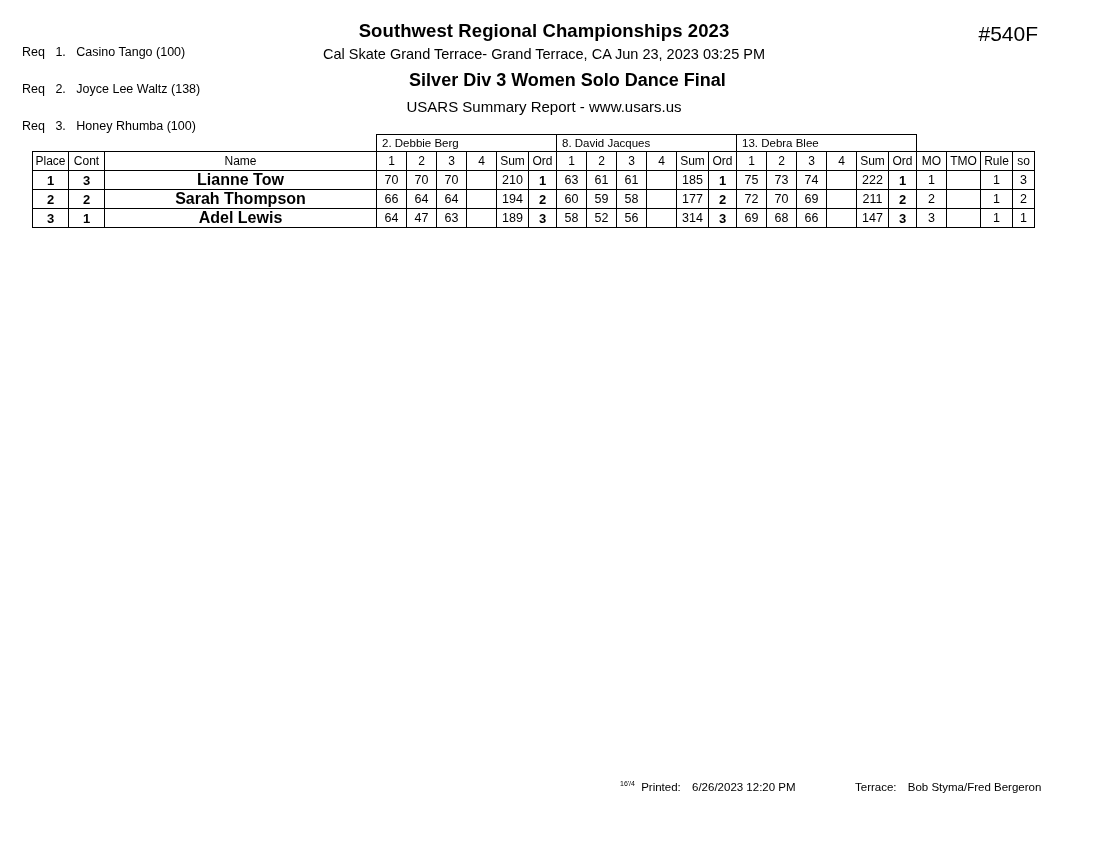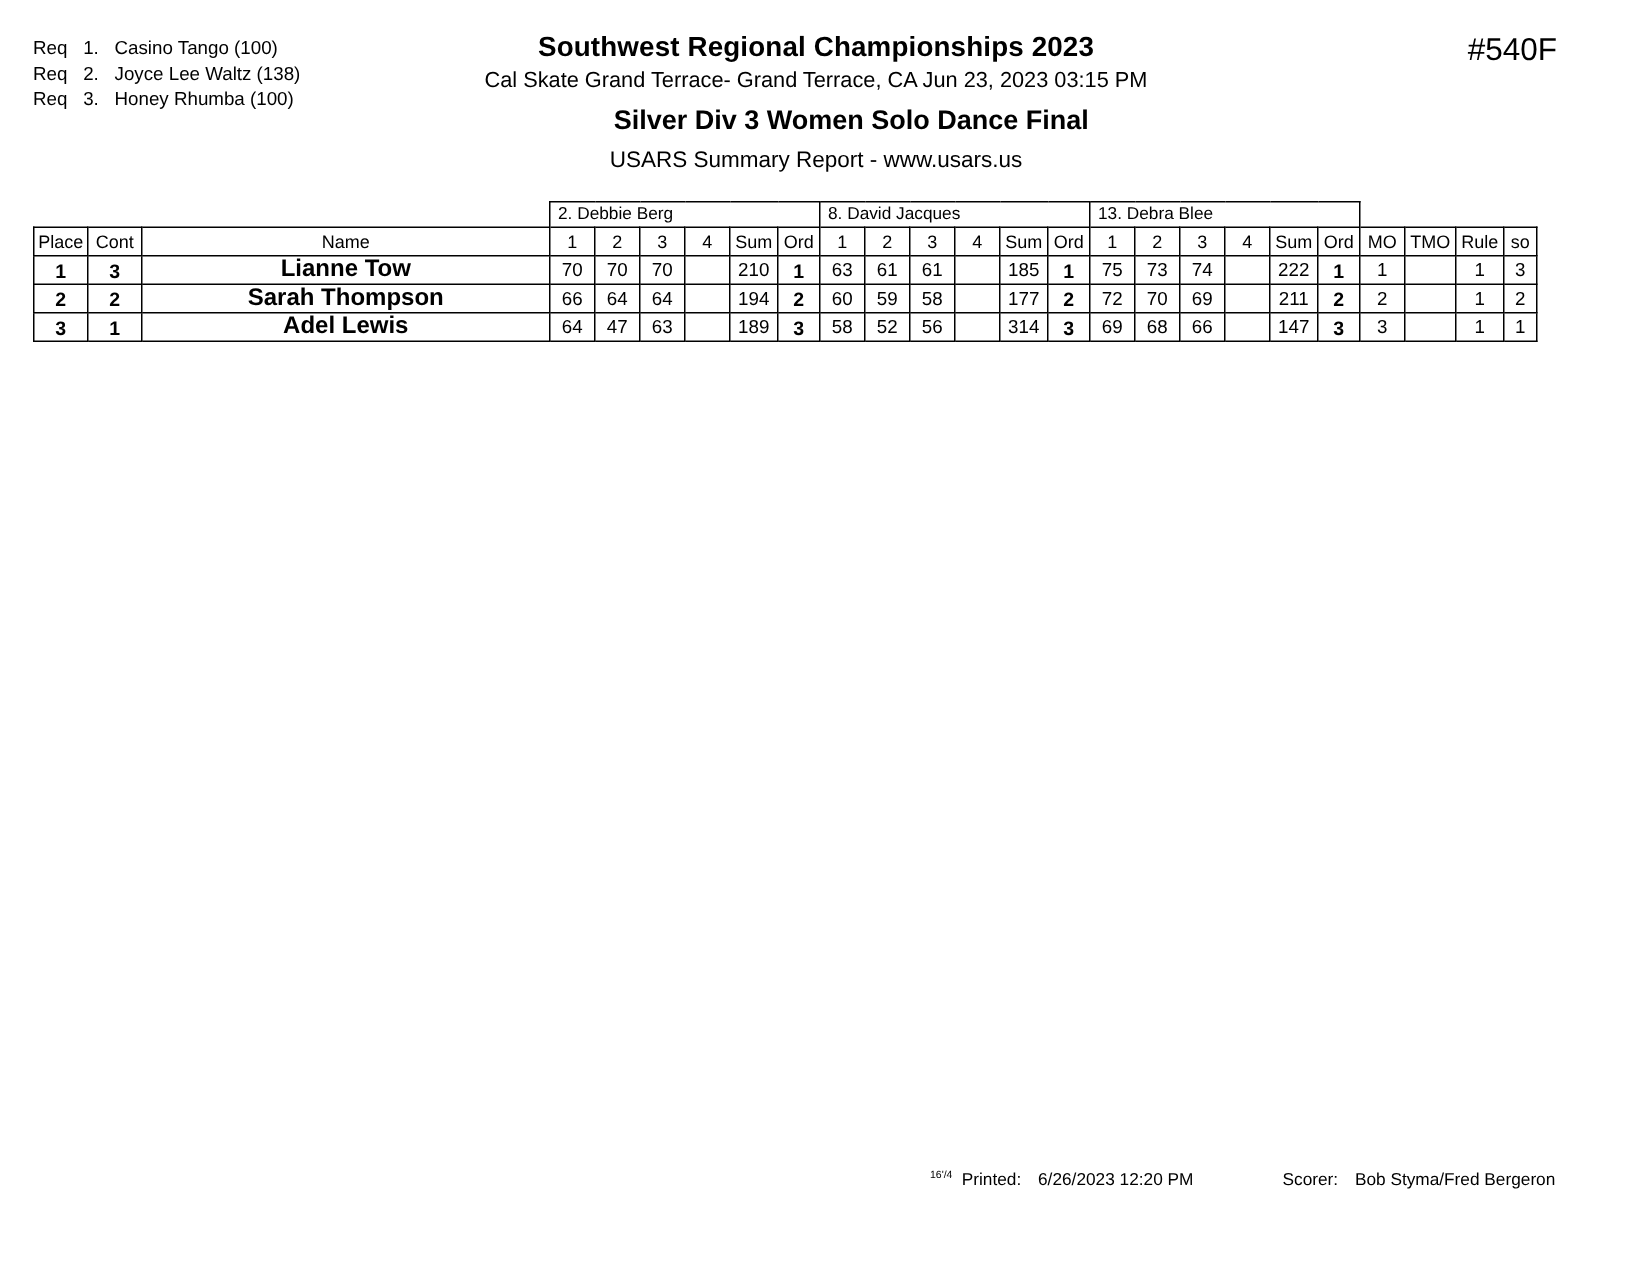--- a/index.html
+++ b/index.html
@@ -26,6 +26,7 @@
   }
   .req-row {
     white-space: nowrap;
+    margin-top: 20px;
   }
   .req-label { display: inline-block; }
   .req-num { display: inline-block; padding-left: 7px; }

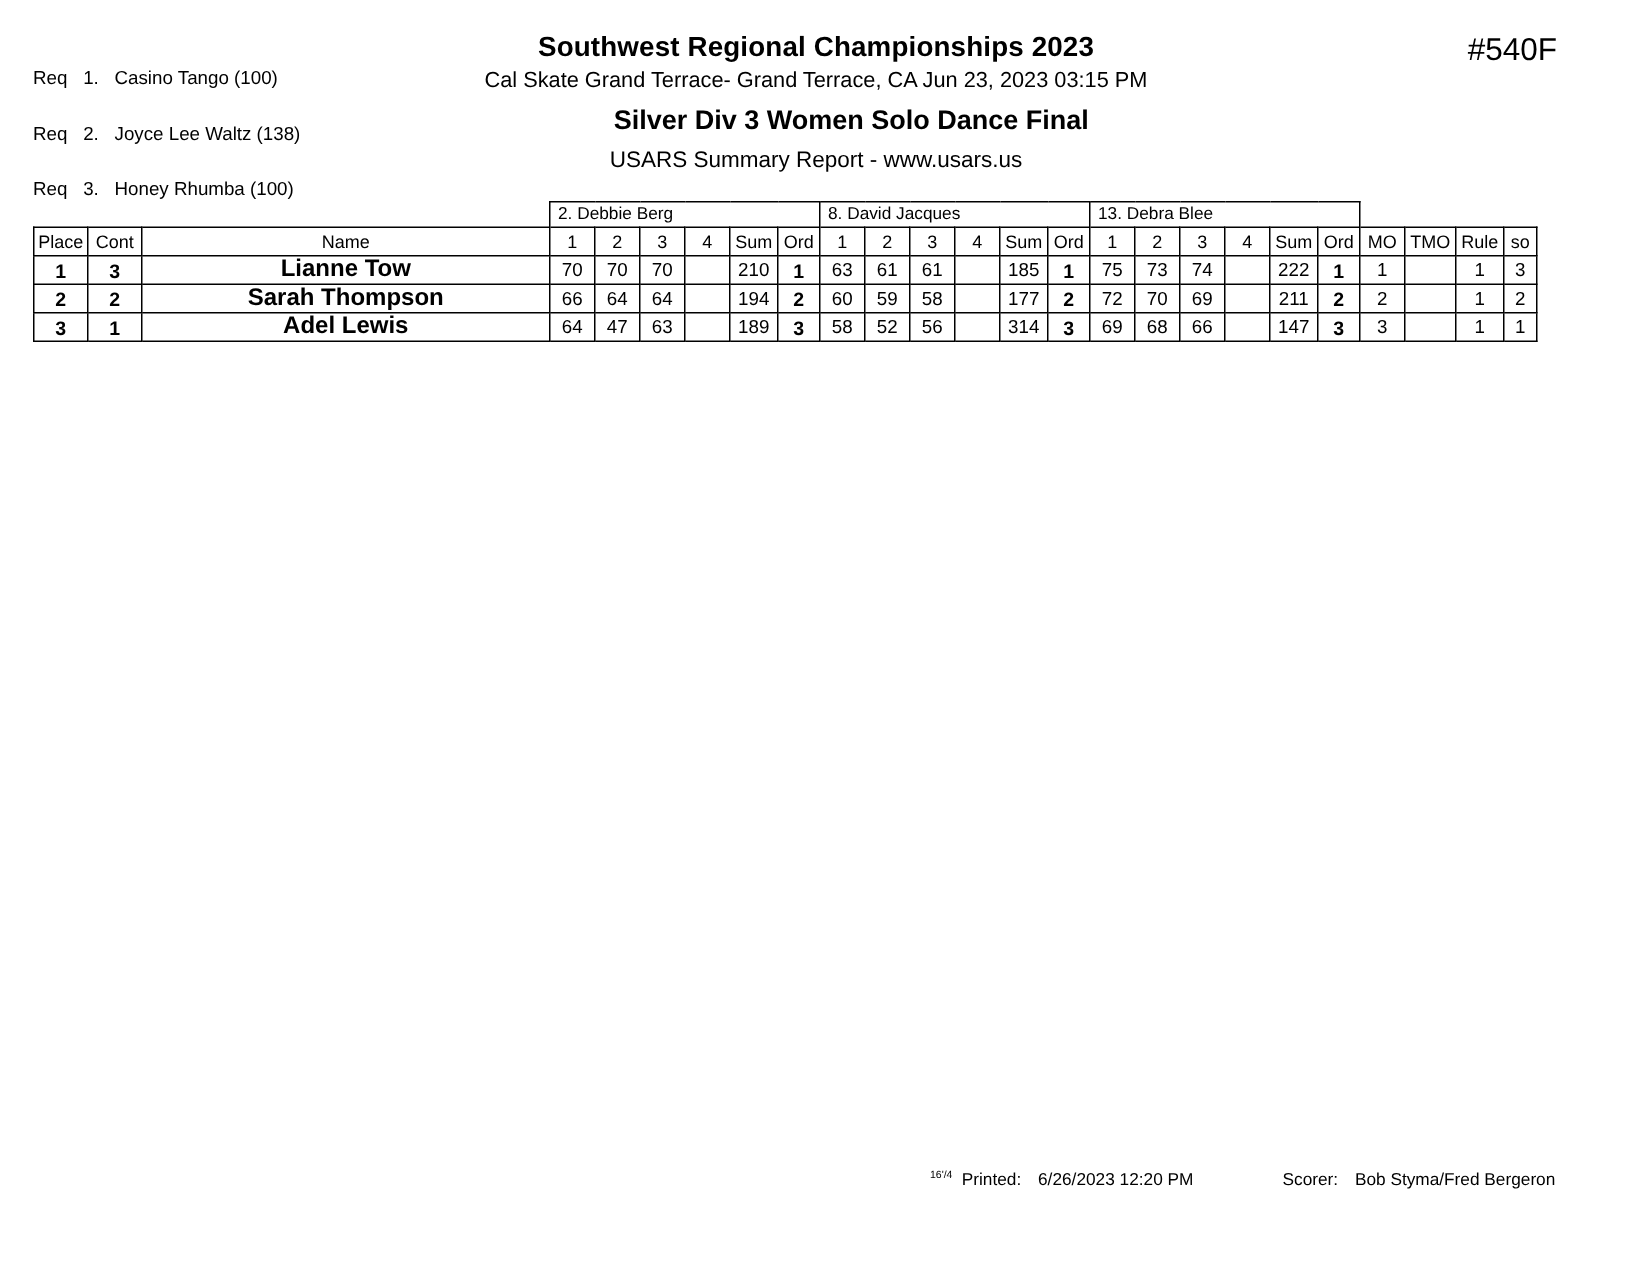--- a/index.html
+++ b/index.html
@@ -175,7 +175,7 @@
 
 <div class="header">
   <div class="title-1">Southwest Regional Championships 2023</div>
-  <div class="title-2">Cal Skate Grand Terrace-  Grand Terrace, CA   Jun 23, 2023   03:15 PM</div>
+  <div class="title-2">Cal Skate Grand Terrace-  Grand Terrace, CA   Jun 23, 2023   03:25 PM</div>
   <div class="title-3">Silver Div 3   Women Solo Dance Final</div>
   <div class="title-4">USARS Summary Report - www.usars.us</div>
 </div>

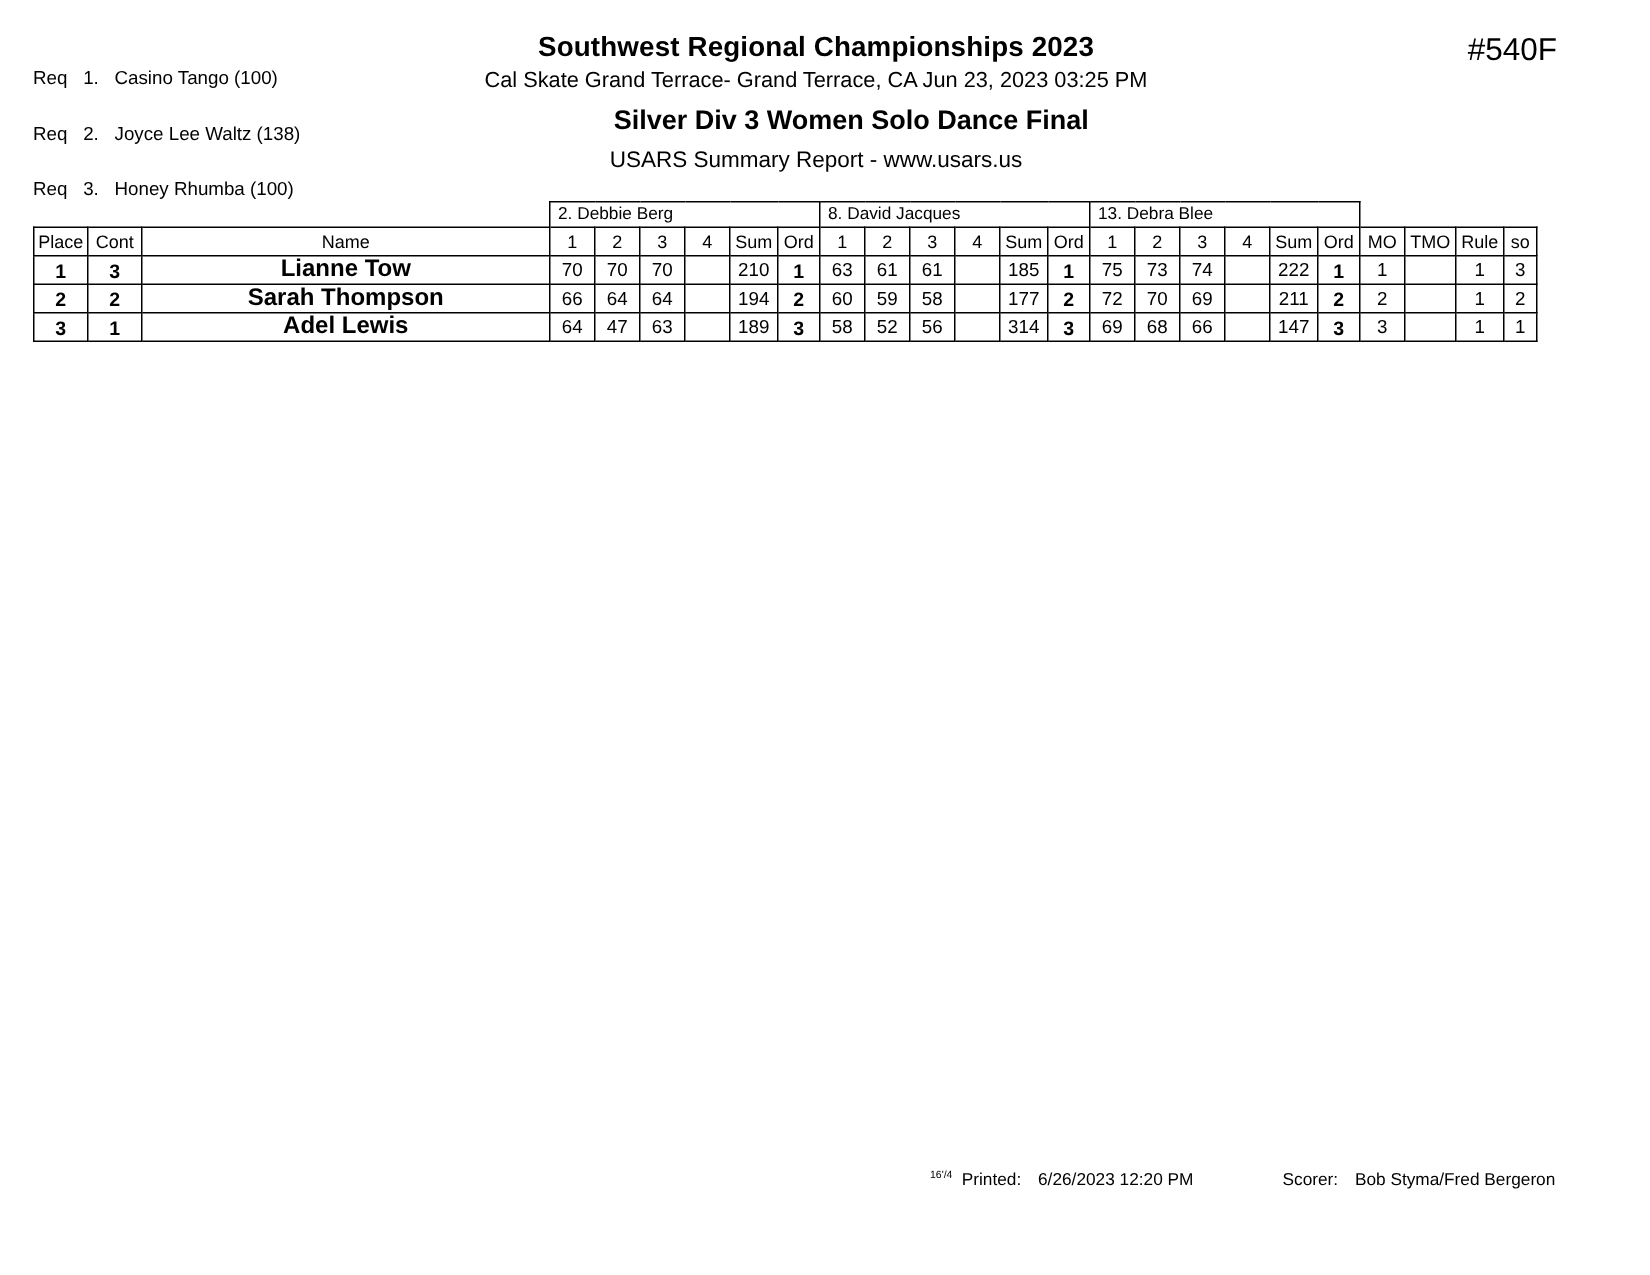--- a/index.html
+++ b/index.html
@@ -71,7 +71,7 @@
   
   .results-wrap {
     position: absolute;
-    left: 22px;
+    left: 32px;
     top: 134px;
   }
   table.results {

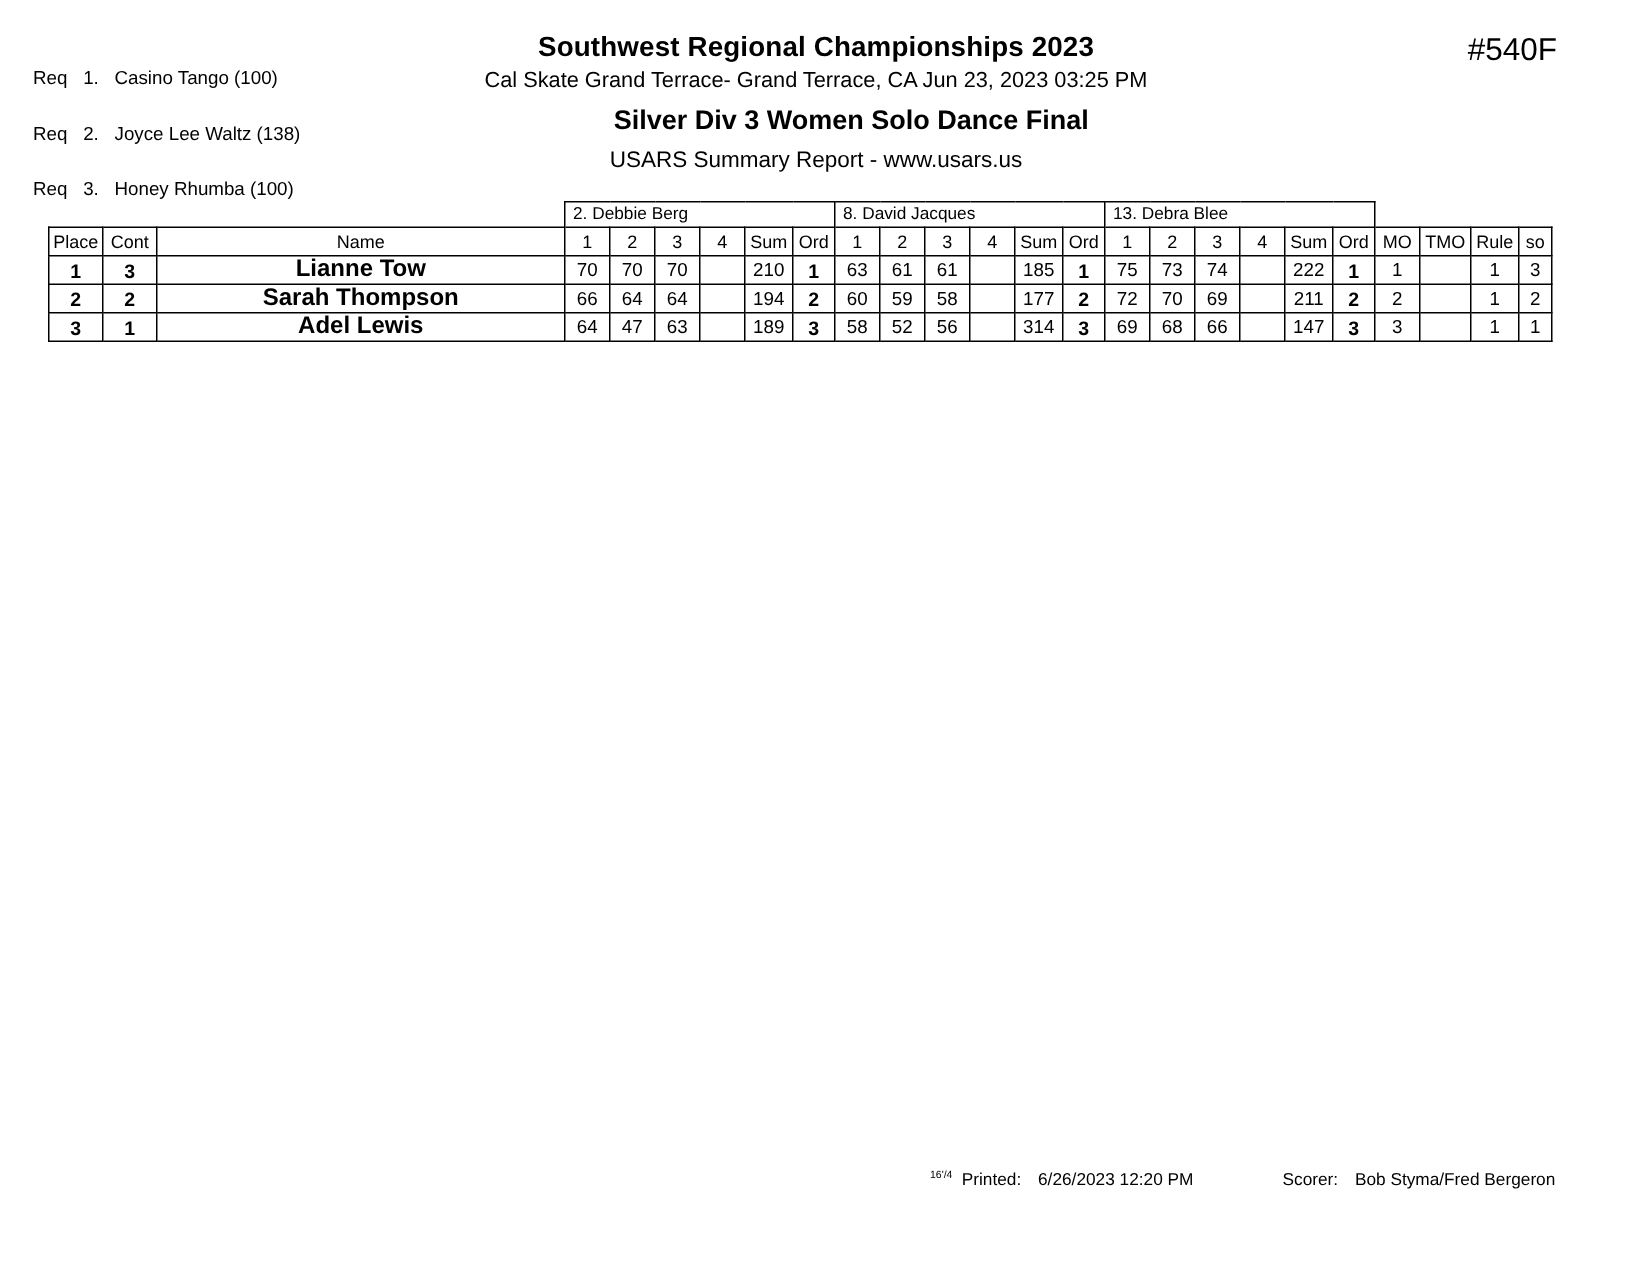--- a/index.html
+++ b/index.html
@@ -335,7 +335,7 @@
     <span style="padding-left:8px;">6/26/2023  12:20 PM</span>
   </div>
   <div class="footer-scorer">
-    <span class="label">Scorer:</span>
+    <span class="label">Terrace:</span>
     <span>Bob Styma/Fred Bergeron</span>
   </div>
 </div>

